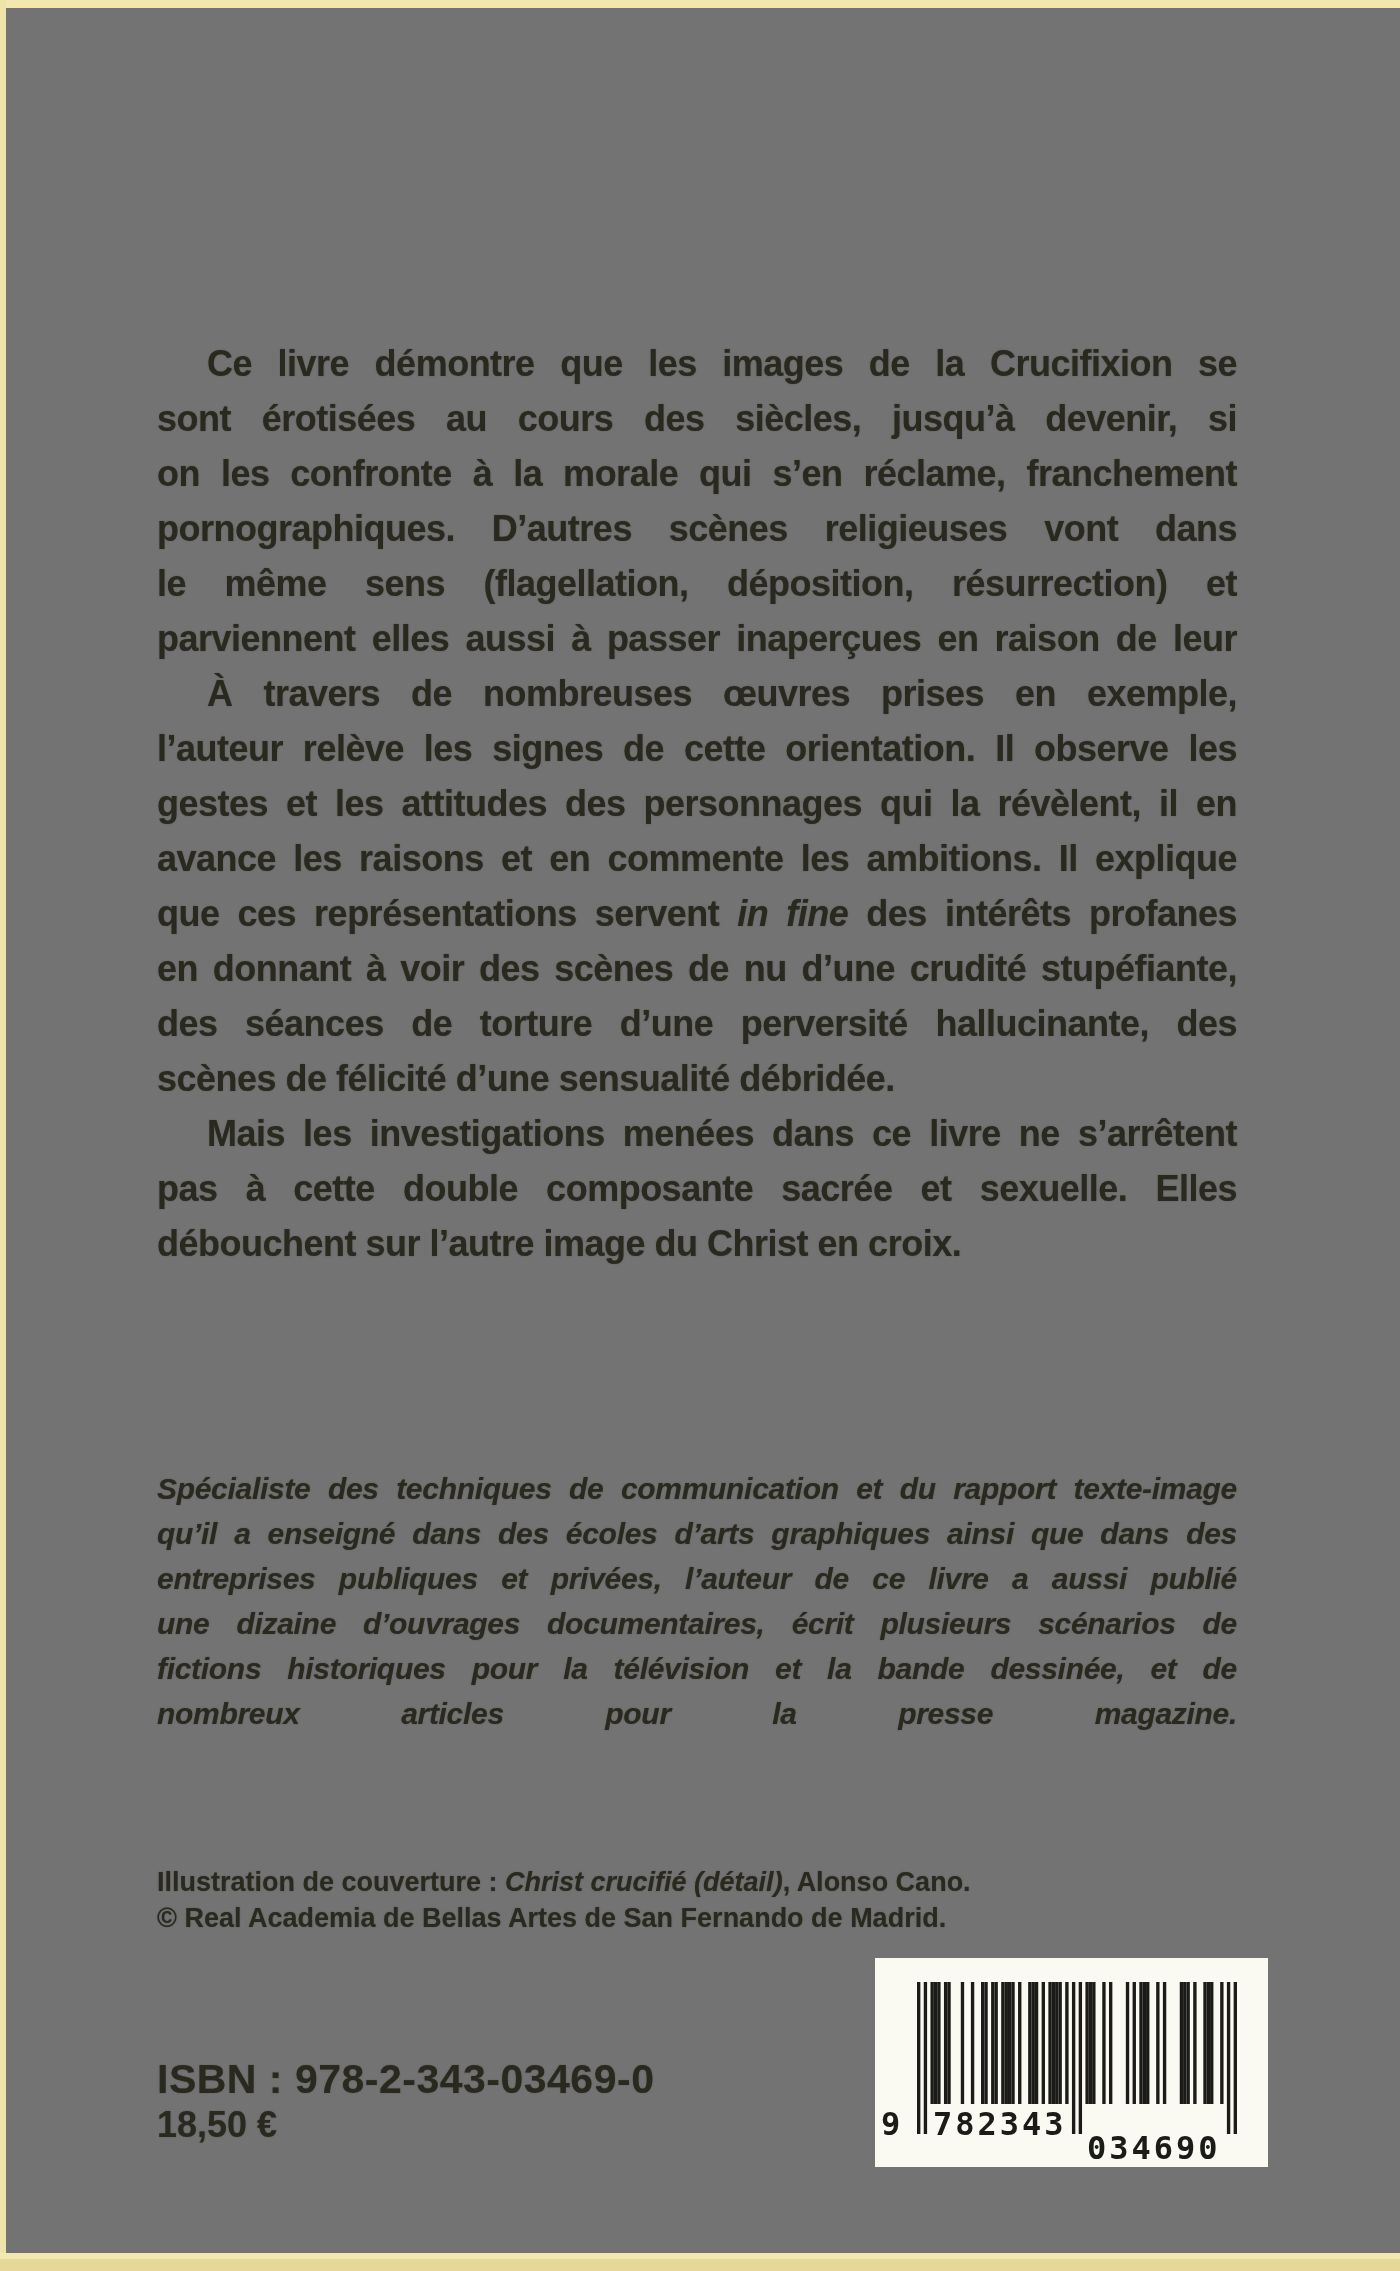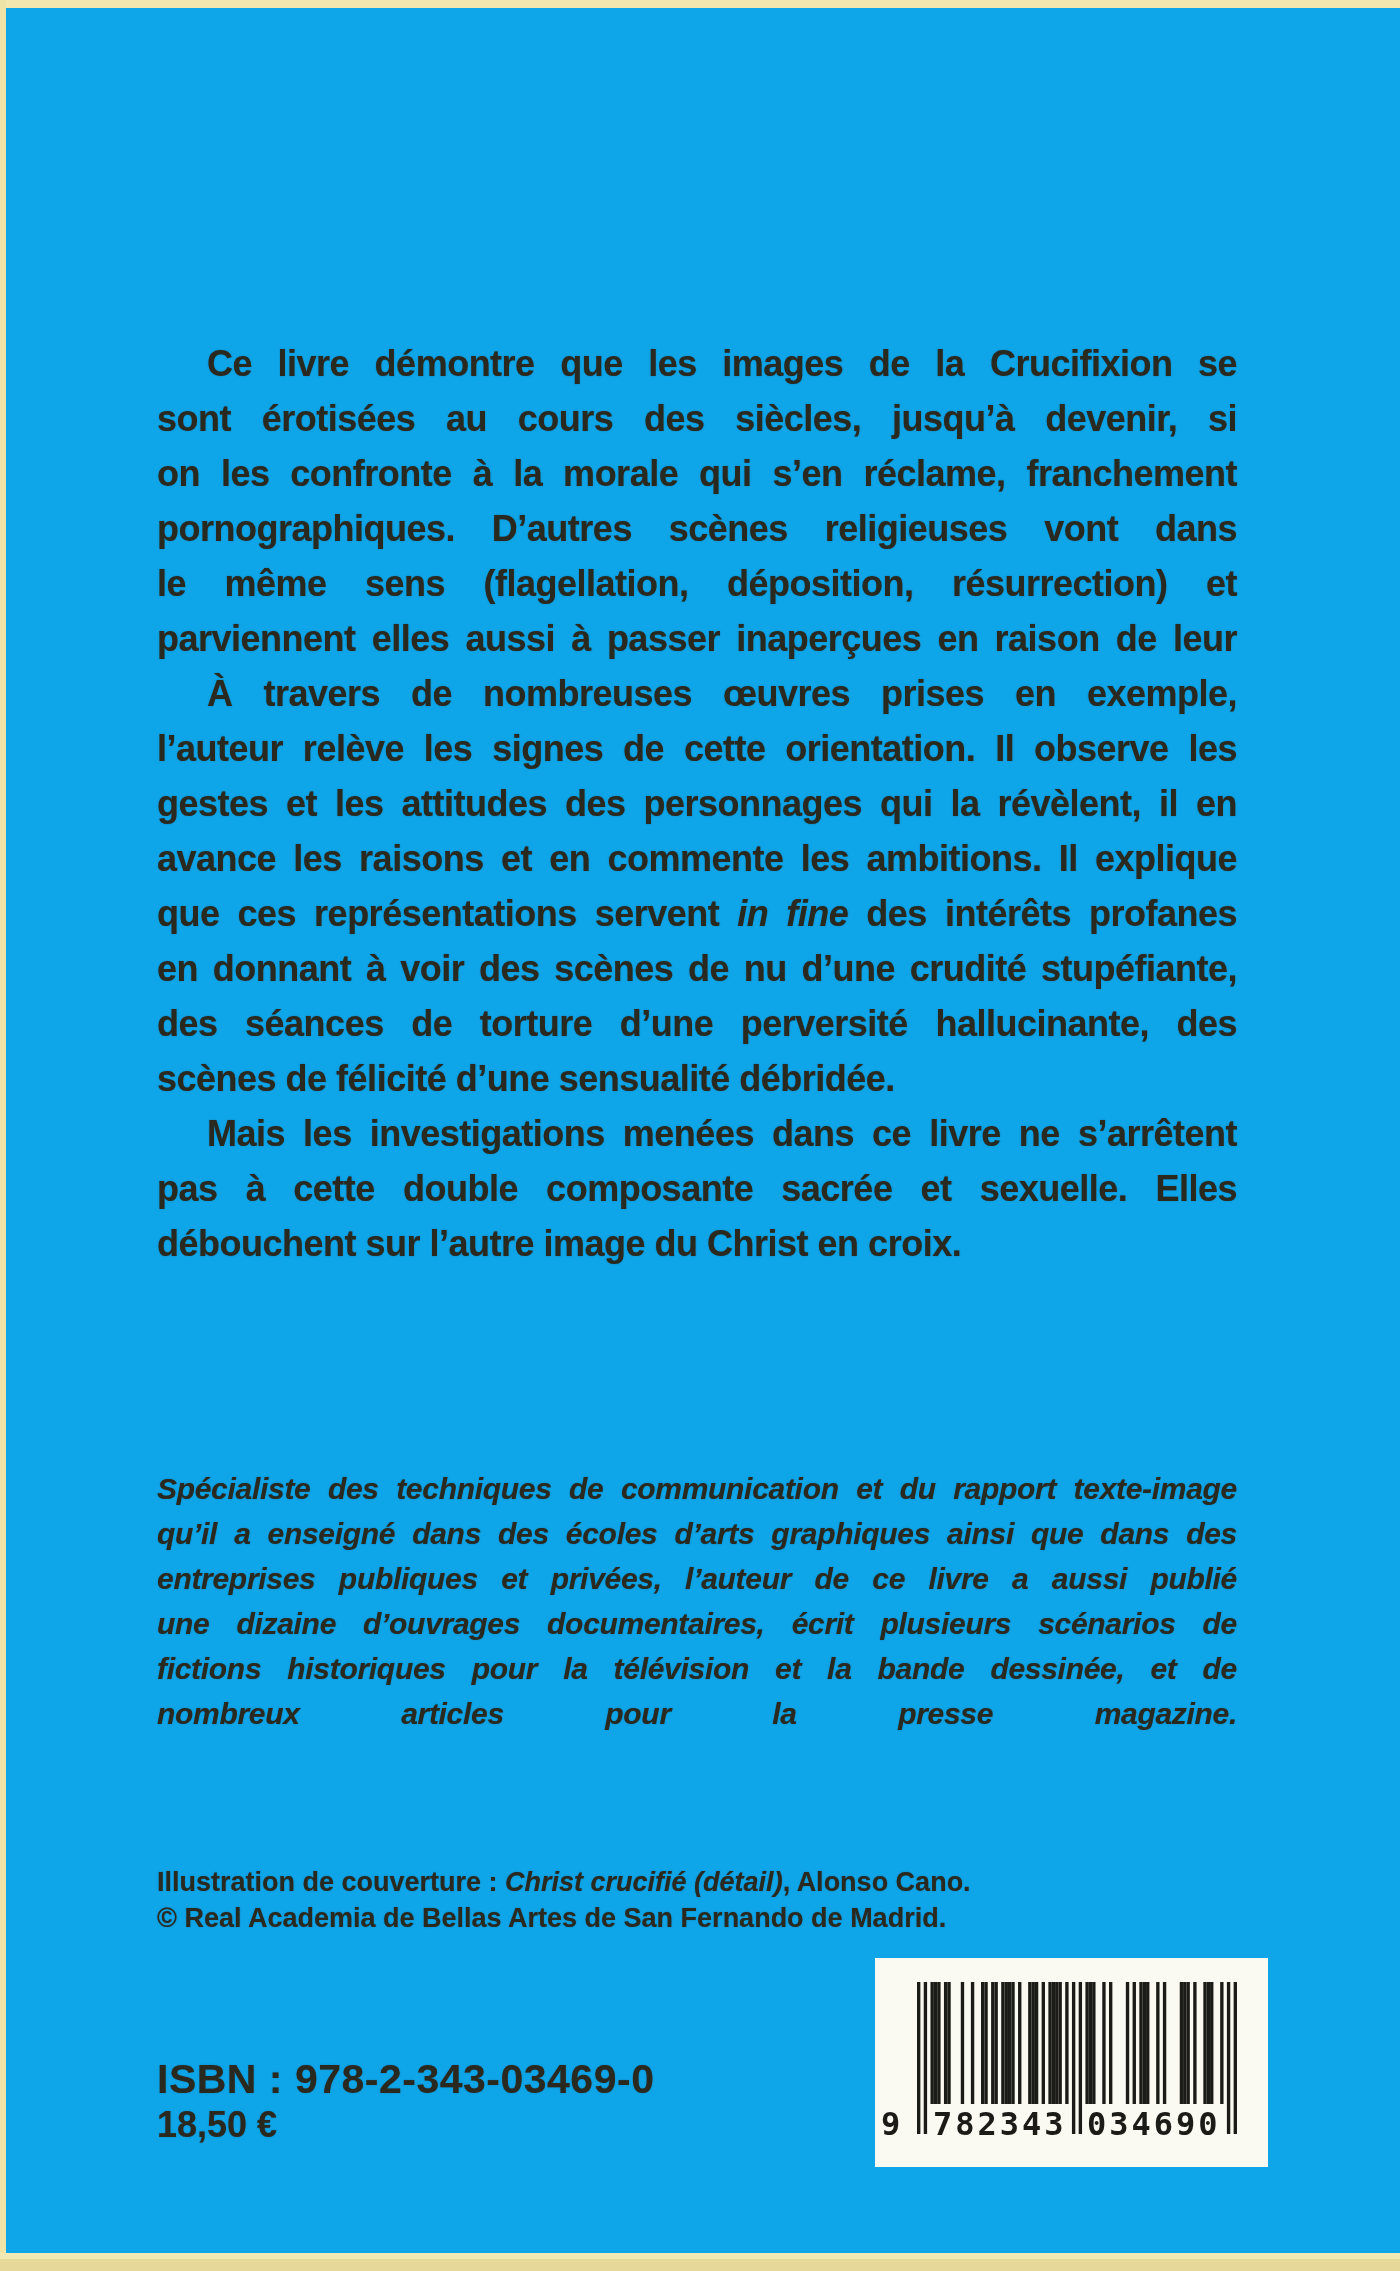--- a/index.html
+++ b/index.html
@@ -5,7 +5,7 @@
   html,body { margin:0; padding:0; background:#d8cf9a; }
   .page {
     position:relative; width:1400px; height:2271px; margin:0 auto;
-    background:#0ea5e9; overflow:hidden;
+    background:#737373; overflow:hidden;
     font-family:"Liberation Sans", sans-serif; color:#2a2920;
     text-shadow: 0 0 1.2px rgba(43,42,32,0.5);
   }

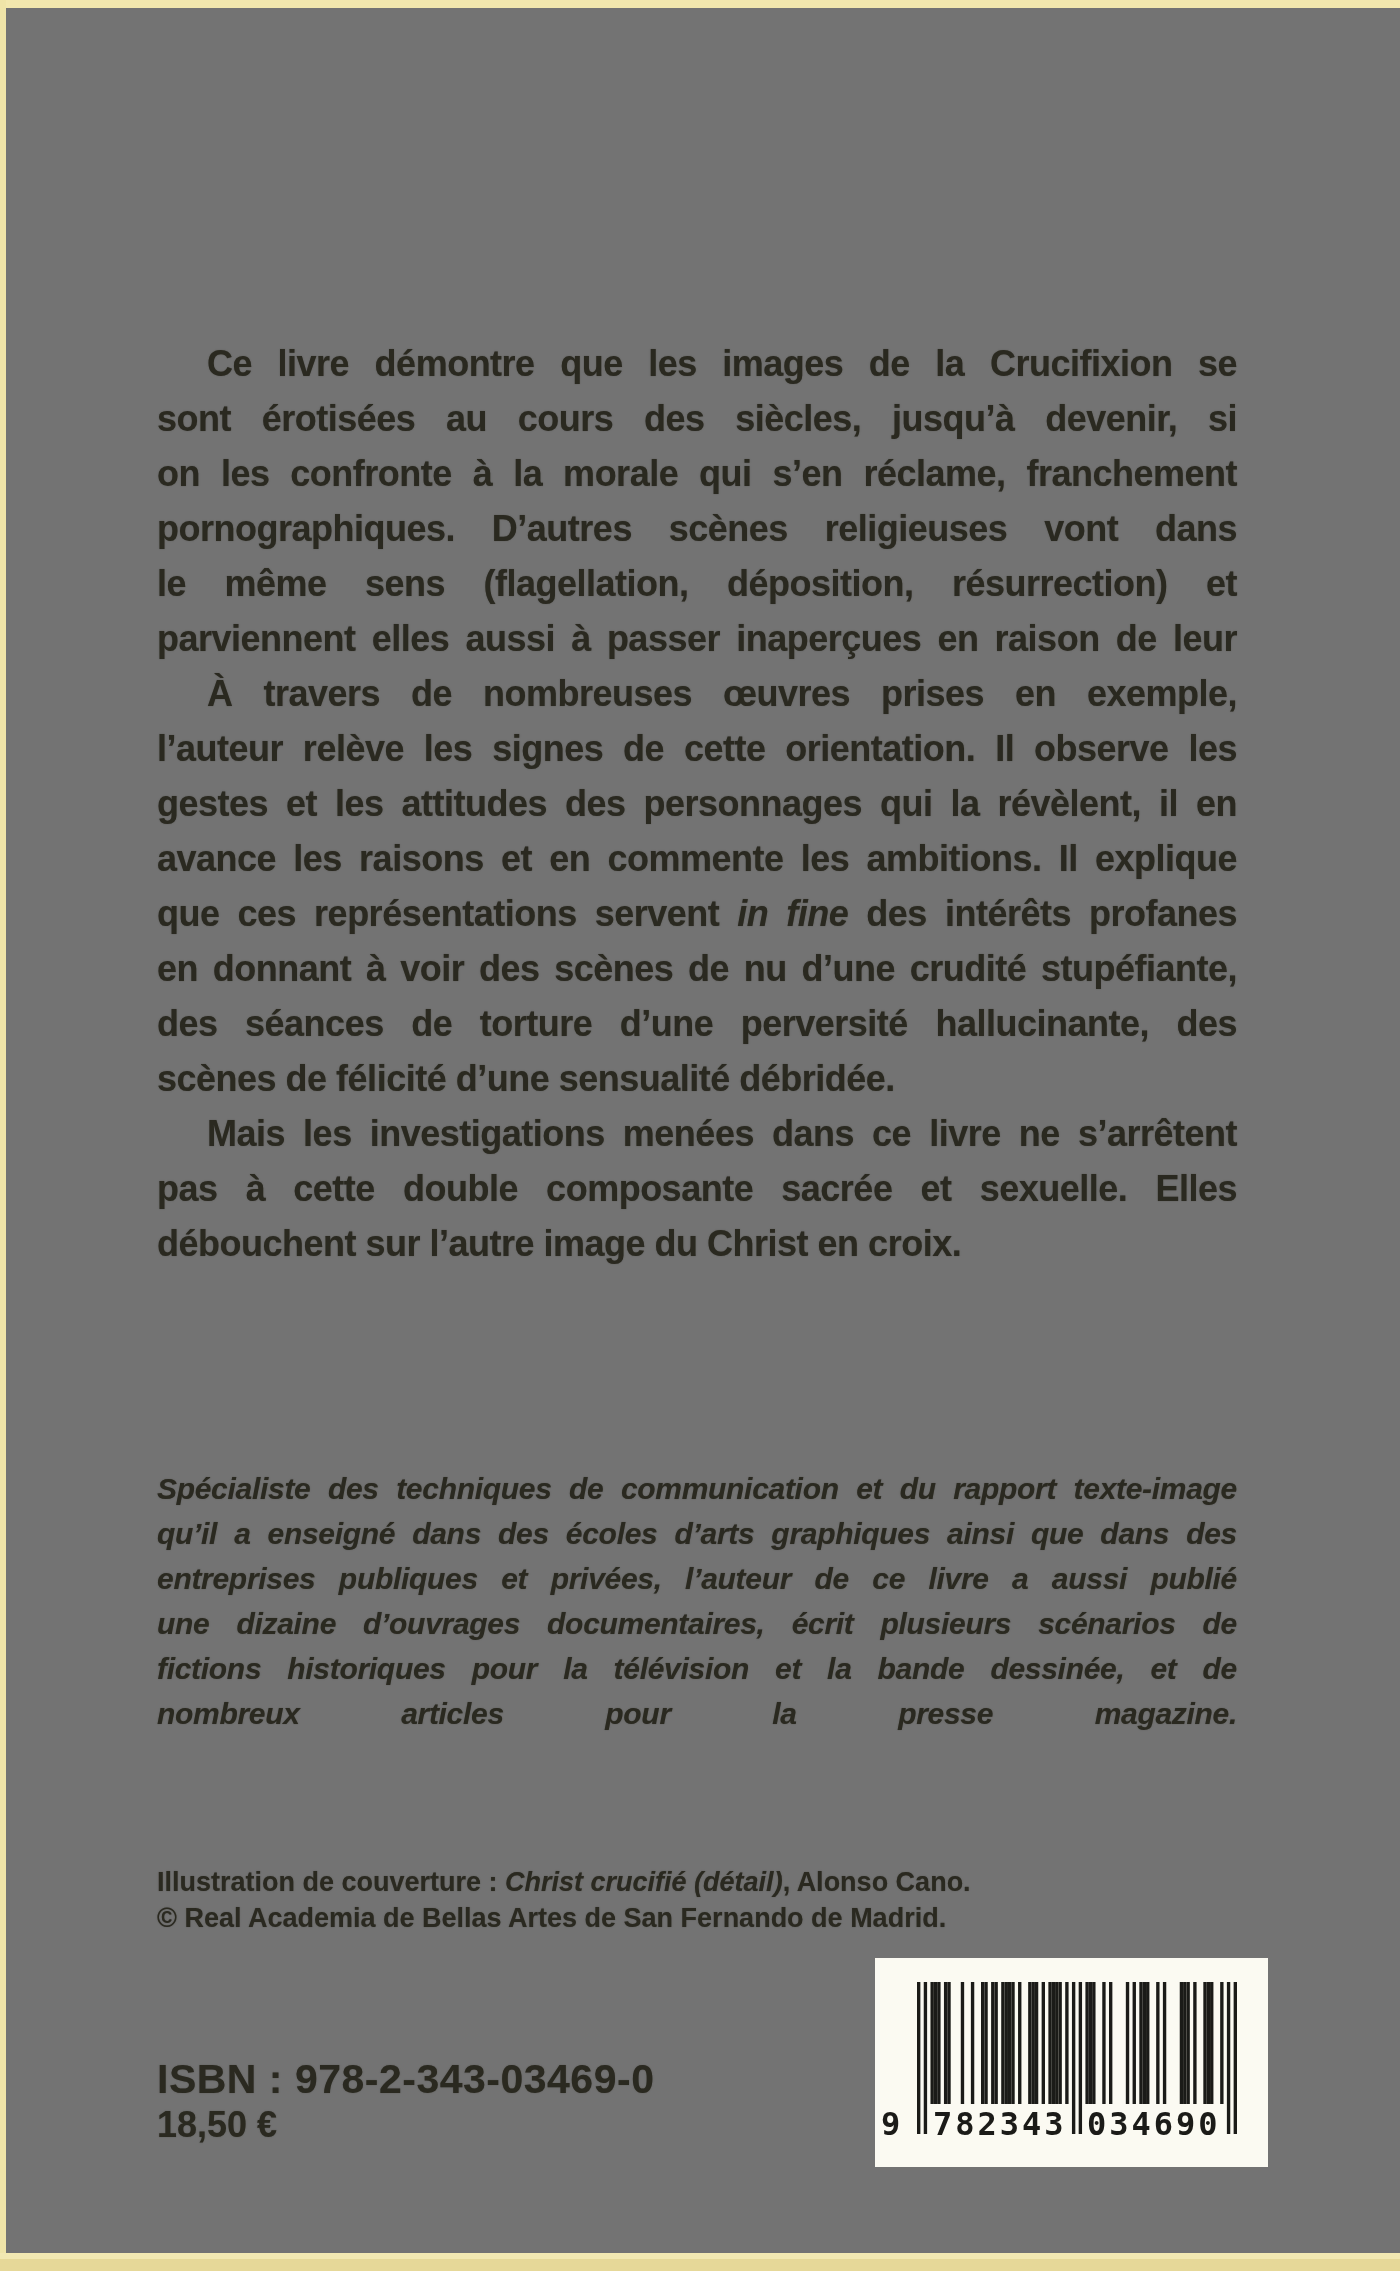--- a/index.html
+++ b/index.html
@@ -53,7 +53,7 @@
   }
   .bc-first { left:6px; }
   .bc-left  { left:58px; }
-  .bc-right { left:212px; }
+  .bc-right { left:212px;margin-top:24px; }
 </style>
 </head>
 <body>

